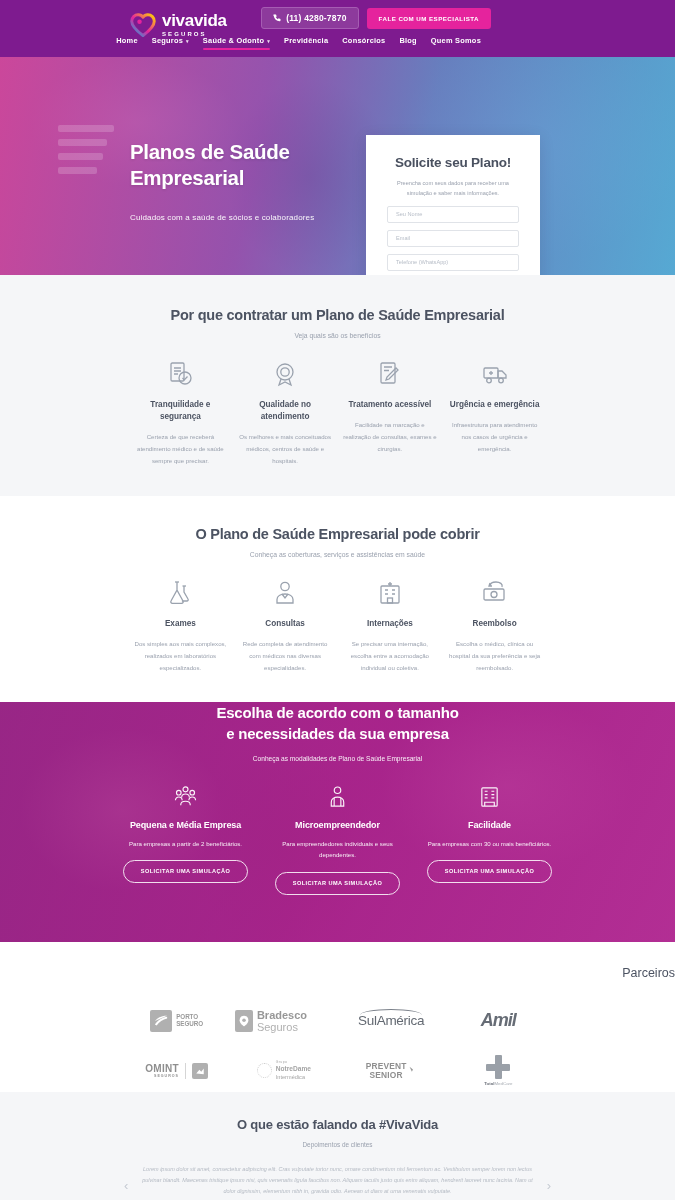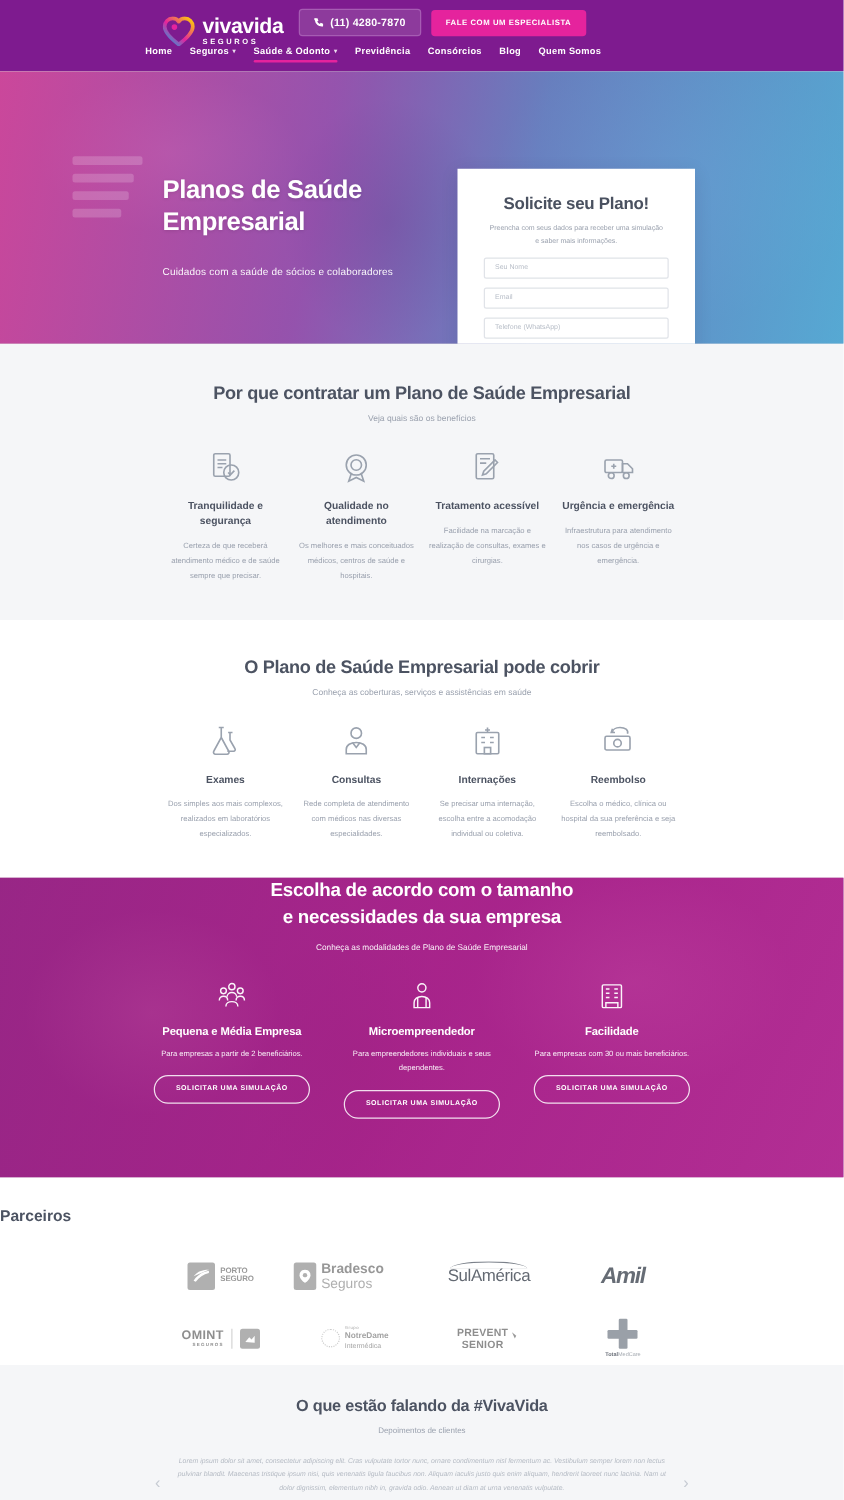--- a/index.html
+++ b/index.html
@@ -13,7 +13,7 @@
   .logo-txt{display:flex;flex-direction:column;line-height:1}
   .logo-name{font-size:17px;font-weight:bold;color:#fff;letter-spacing:-.3px}
   .logo-sub{font-size:6px;color:#fff;letter-spacing:2.1px;margin-top:2px;font-weight:bold}
-  .hdr-right{position:absolute;right:142px;top:7px;display:flex;gap:8px;align-items:center}
+  .hdr-right{position:absolute;right:120px;top:7px;display:flex;gap:8px;align-items:center}
   .phone-btn{background:#8d3a9c;border:1px solid #a65cb3;border-radius:3px;color:#fff;font-size:8.5px;font-weight:bold;
              padding:5px 11px;display:flex;align-items:center;gap:5px;letter-spacing:.2px;cursor:pointer}
   .phone-btn svg{width:8px;height:8px;fill:#fff}

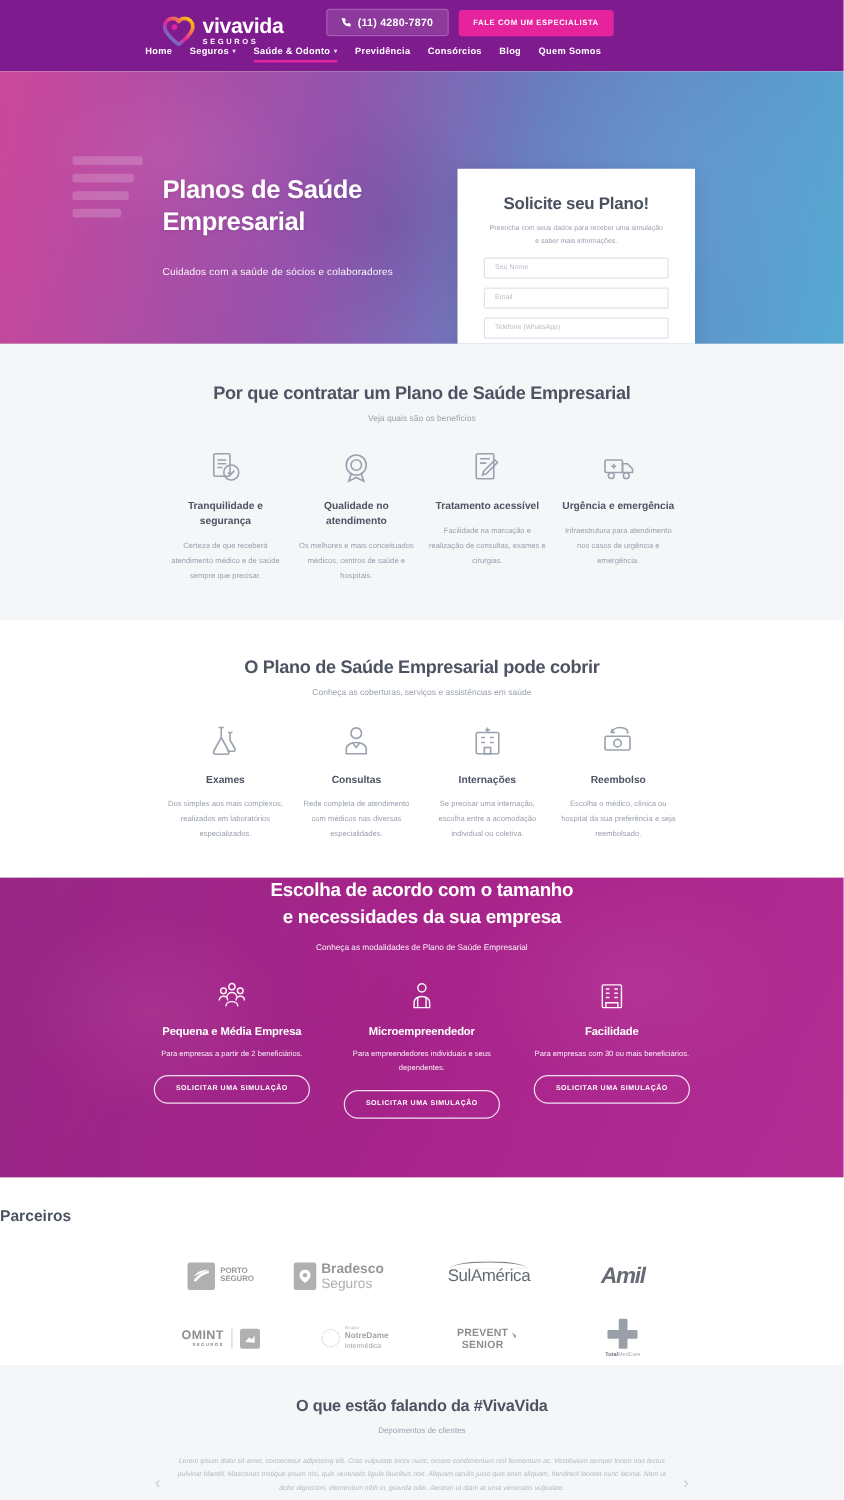--- a/index.html
+++ b/index.html
@@ -46,7 +46,7 @@
   .hero-sub{font-size:8px;margin-top:22px;letter-spacing:.15px;opacity:.95}
 
   
-  .form-card{position:absolute;left:366px;top:78px;width:190px;background:#fff;padding:20px 21px 24px;
+  .form-card{position:absolute;left:366px;top:78px;width:174px;background:#fff;padding:20px 21px 24px;
              box-shadow:0 3px 14px rgba(40,20,60,.13);z-index:5}
   .form-title{font-size:13.5px;font-weight:bold;color:#4a5160;text-align:center;letter-spacing:-.2px}
   .form-desc{font-size:5.6px;color:#9aa1ae;text-align:center;line-height:1.75;margin-top:9px;padding:0 4px}

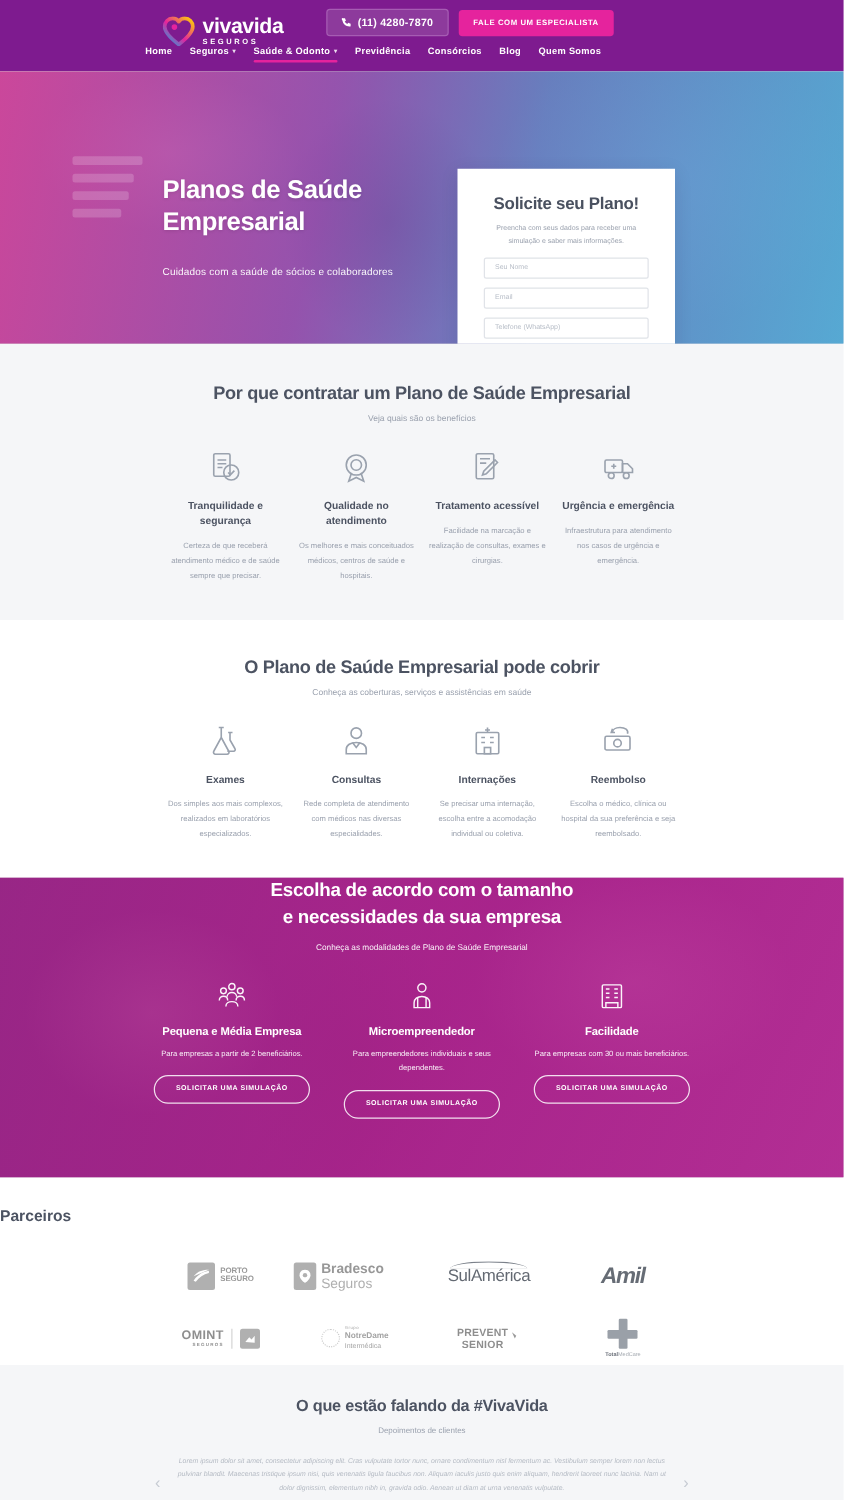--- a/index.html
+++ b/index.html
@@ -90,7 +90,7 @@
 
   
   .partners{background:#fff;padding-top:24px}
-  .p-title{text-align:left;font-size:12.5px;font-weight:bold;color:#4c5362}
+  .p-title{text-align:right;font-size:12.5px;font-weight:normal;color:#4c5362}
   .p-row{display:flex;justify-content:center;align-items:center;gap:10px;margin-top:20px;padding:0 128px}
   .p-cell{flex:1;display:flex;align-items:center;justify-content:center;height:42px}
   .p-logo{display:flex;align-items:center;gap:4px;filter:grayscale(1);opacity:.72}

